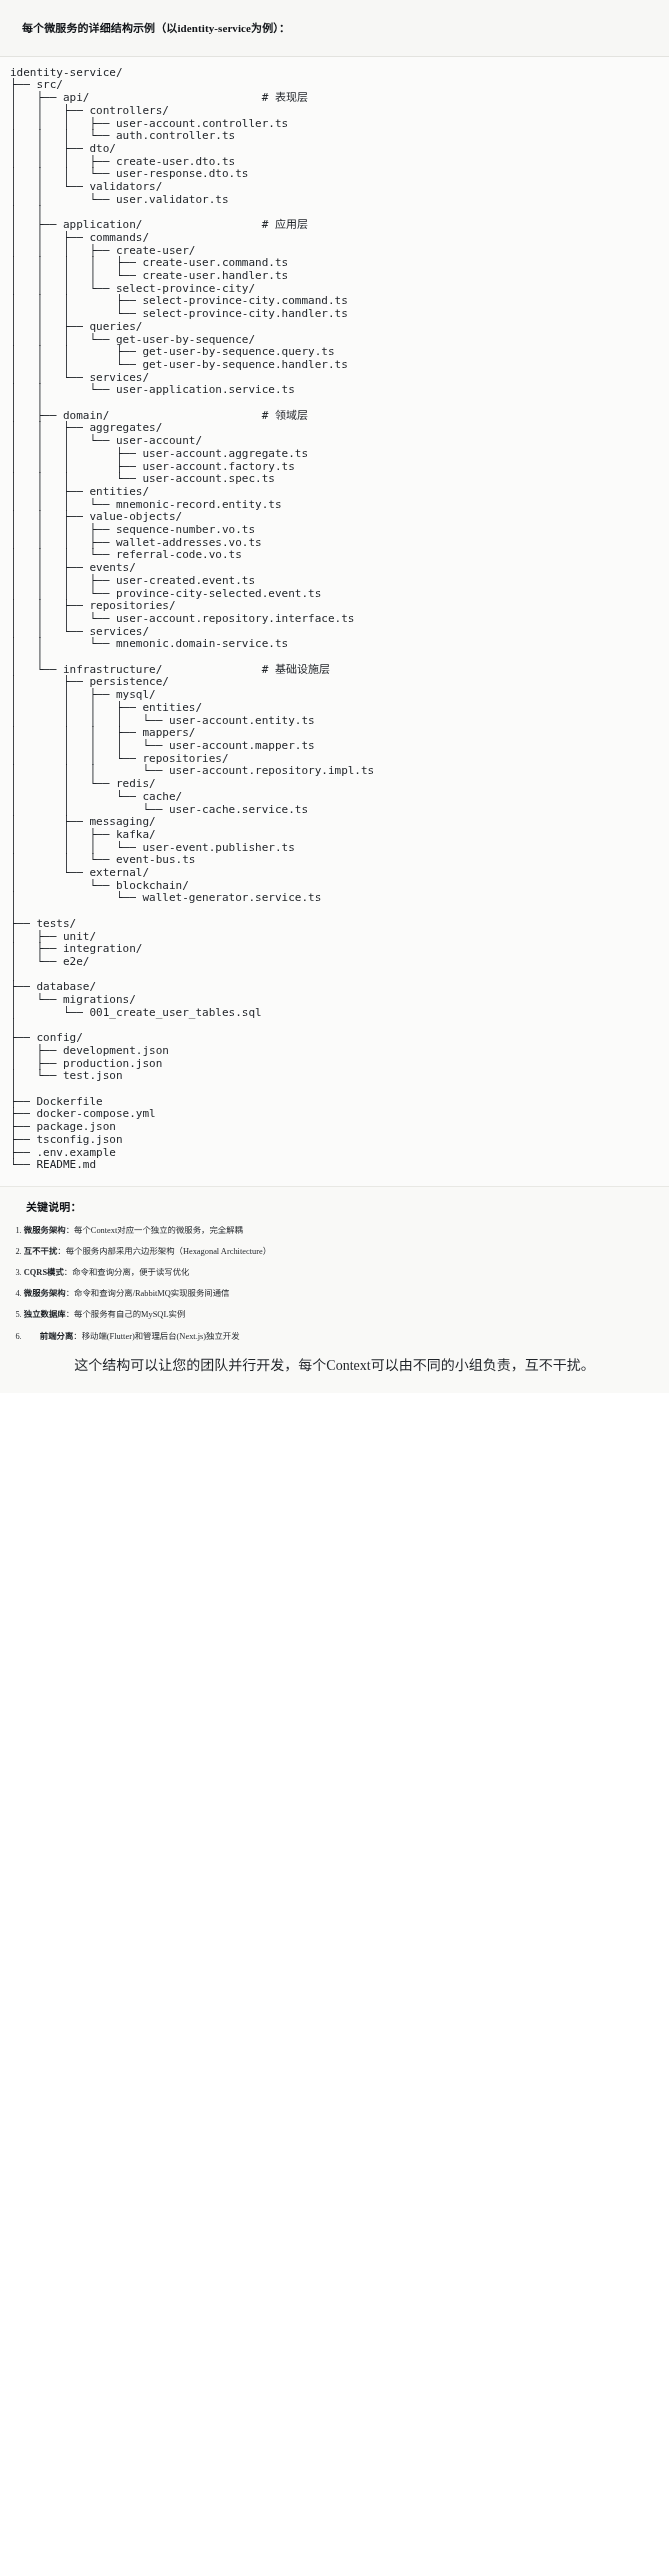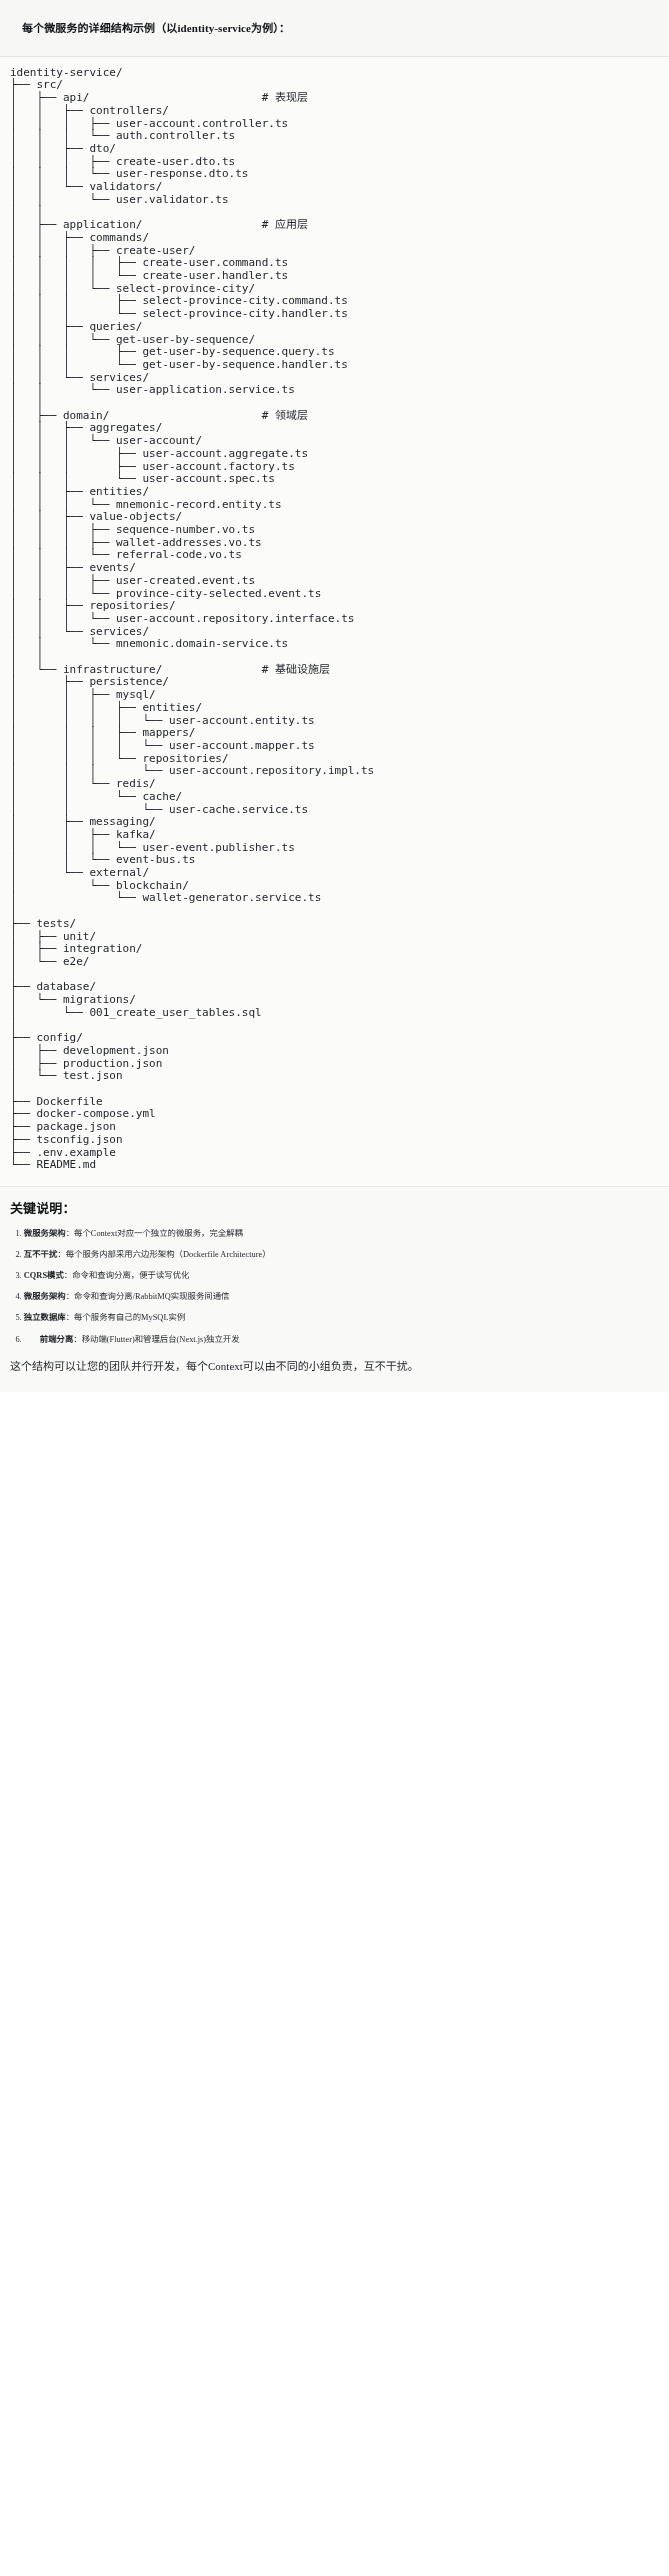--- a/index.html
+++ b/index.html
@@ -57,8 +57,8 @@
     box-sizing: border-box;
   }
   .notes h2 {
-    margin: 0 0 10px 0;
-    font-size: 13px;
+    margin: 0 0 10px 16px;
+    font-size: 11px;
     font-weight: 700;
     color: #111418;
     font-family: "Liberation Serif", "DejaVu Serif", serif;

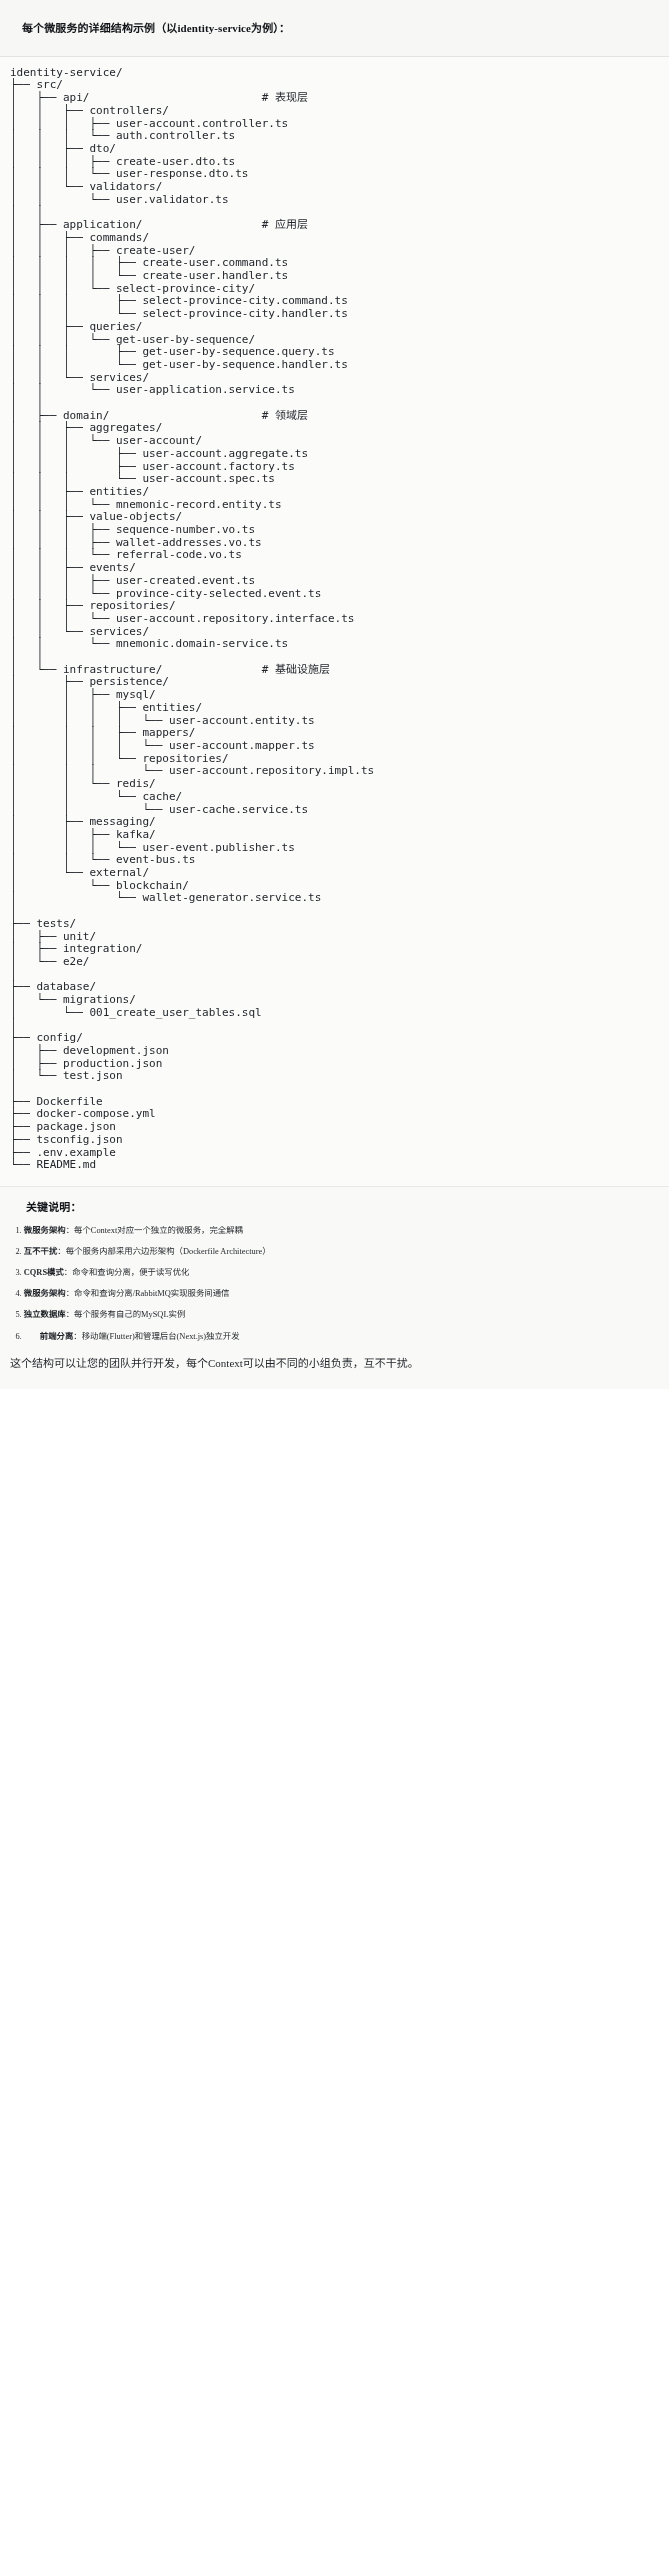--- a/index.html
+++ b/index.html
@@ -197,7 +197,7 @@
       <span class="lead">微服务架构</span><span class="rest">：每个Context对应一个独立的微服务，完全解耦</span>
     </li>
     <li>
-      <span class="lead">互不干扰</span><span class="rest">：每个服务内部采用六边形架构（Dockerfile Architecture）</span>
+      <span class="lead">互不干扰</span><span class="rest">：每个服务内部采用六边形架构（Hexagonal Architecture）</span>
     </li>
     <li>
       <span class="lead">CQRS模式</span><span class="rest">：命令和查询分离，便于读写优化</span>

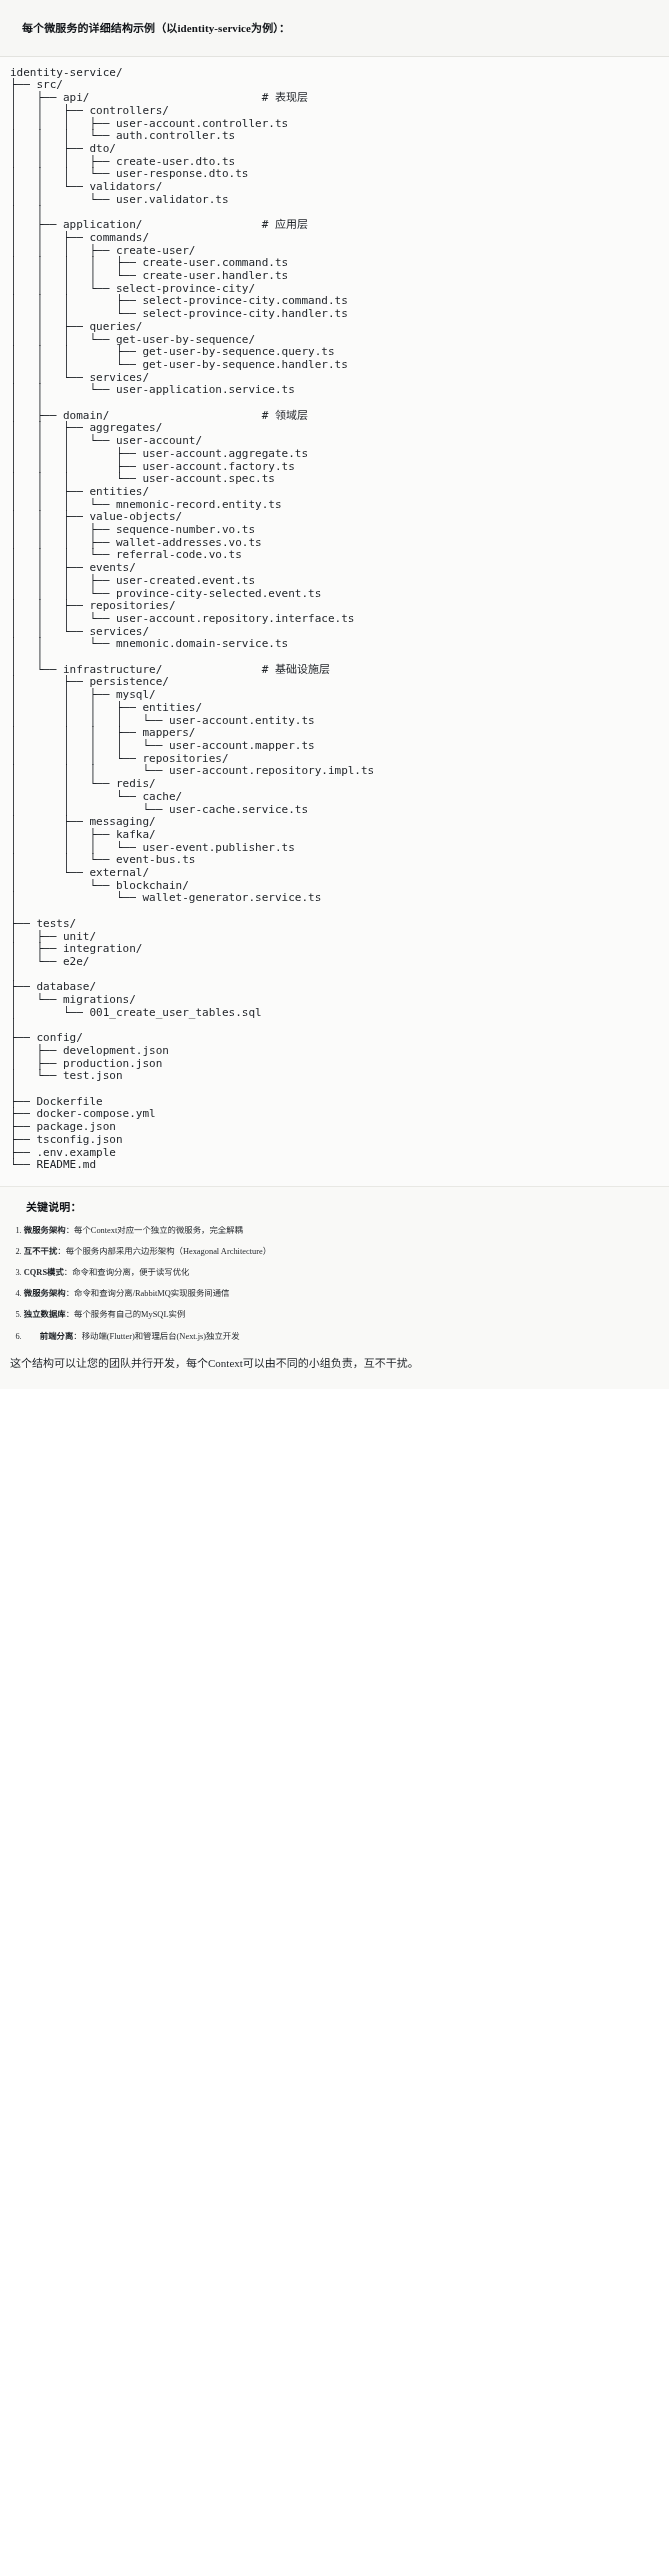--- a/index.html
+++ b/index.html
@@ -86,10 +86,11 @@
   }
   .closing {
     margin: 10px 0 4px 0;
-    font-size: 11px;
+    font-size: 14px;
     line-height: 1.6;
     color: #1f2328;
     font-family: "Liberation Serif", "DejaVu Serif", serif;
+    text-align: center;
   }
 </style>
 </head>

